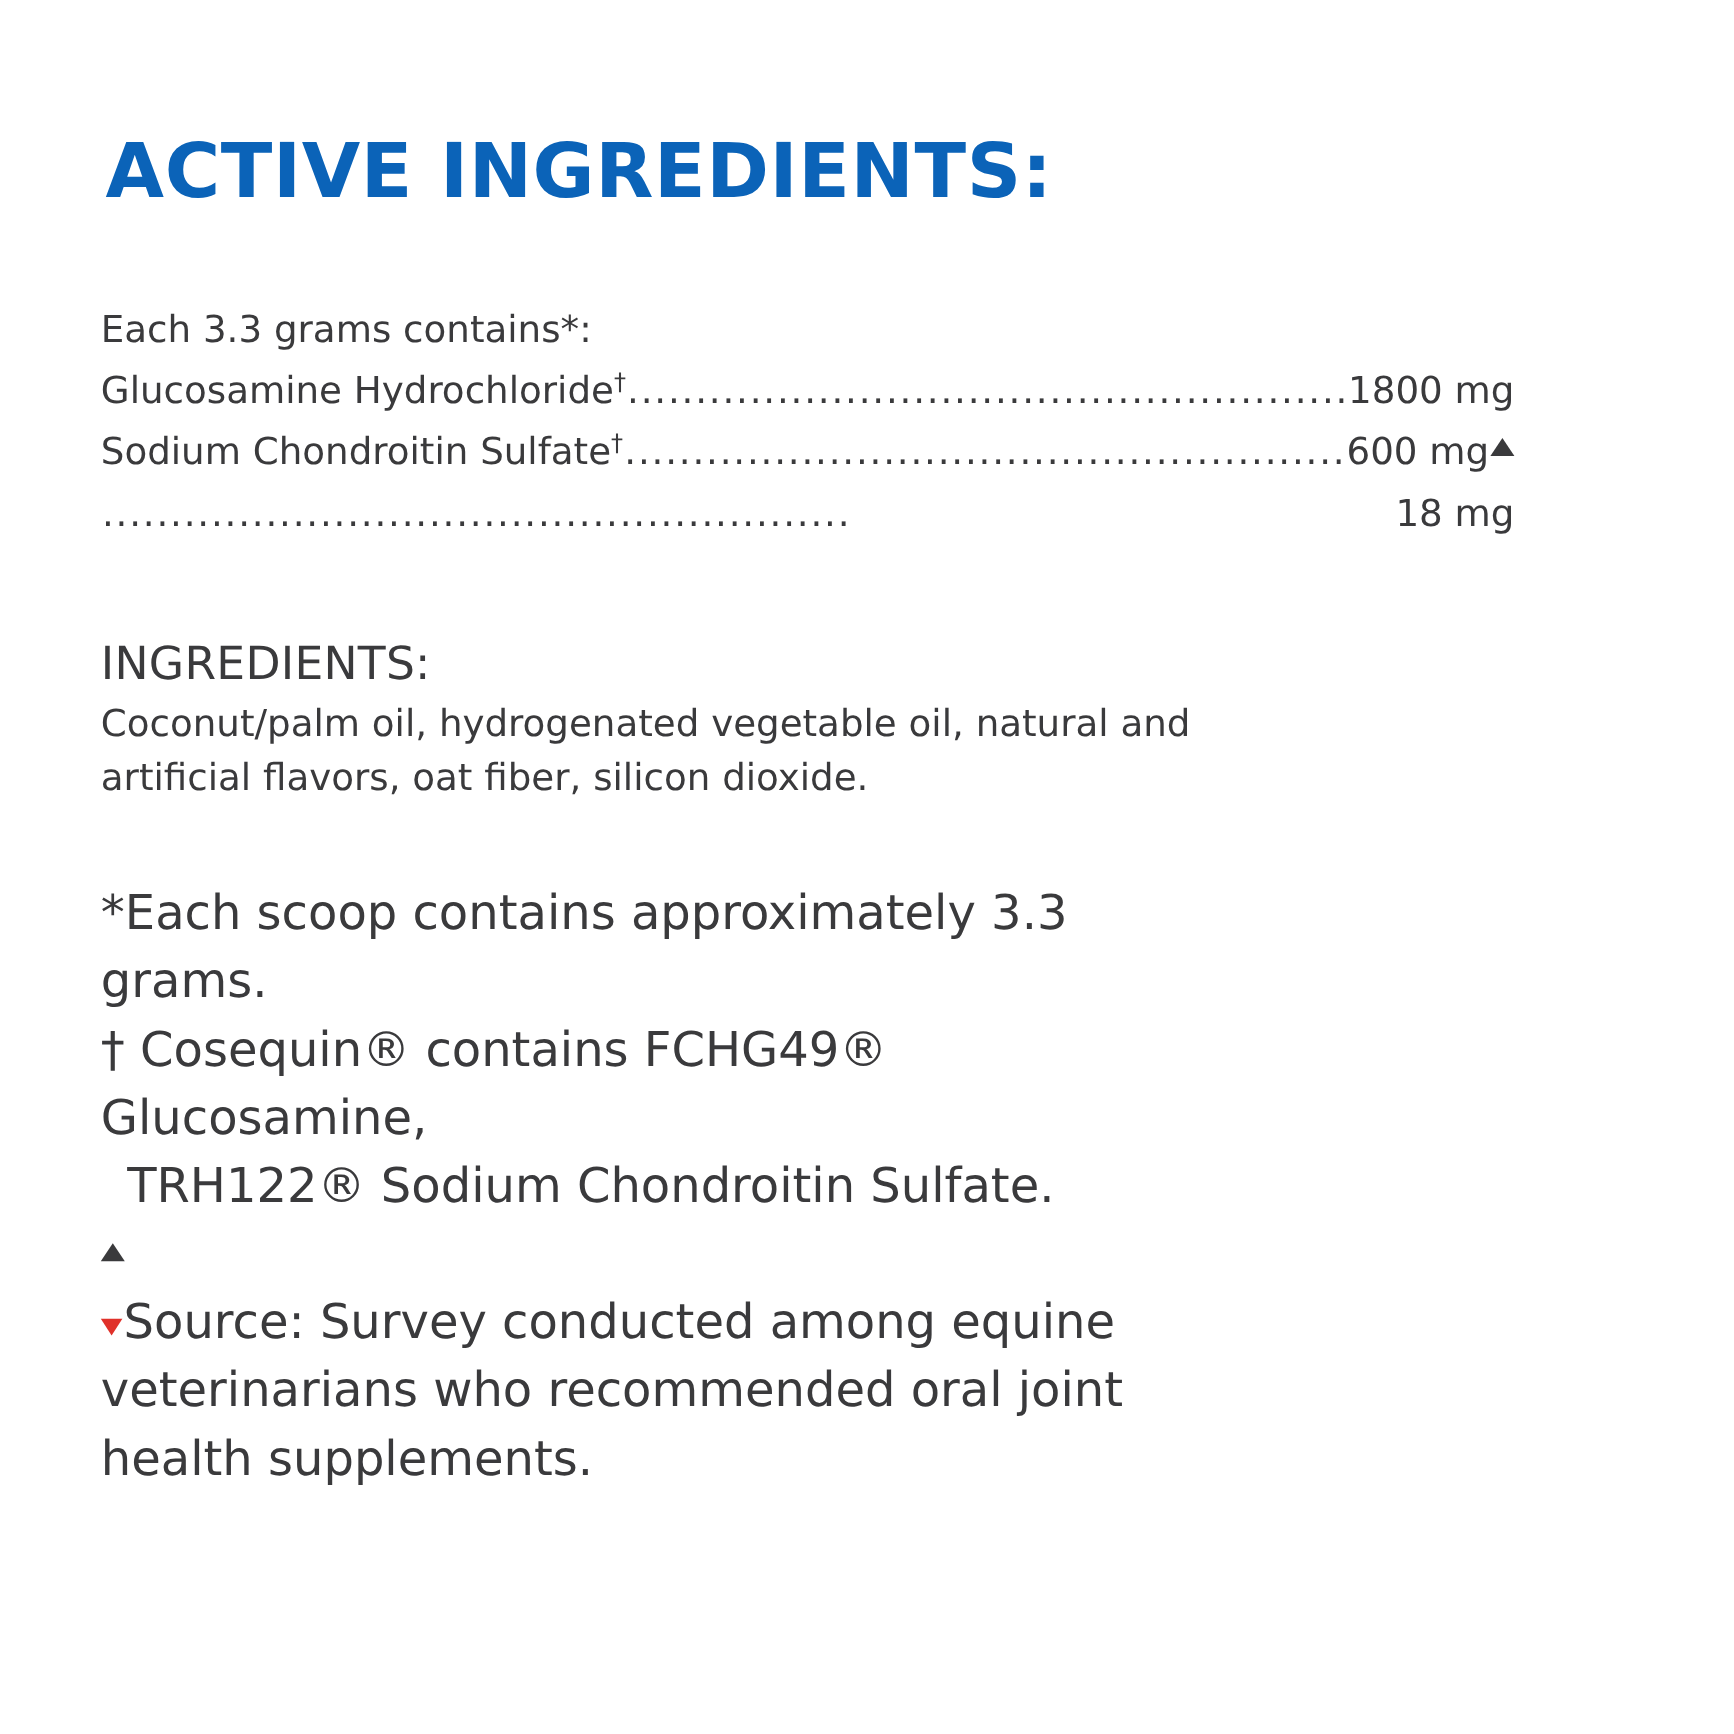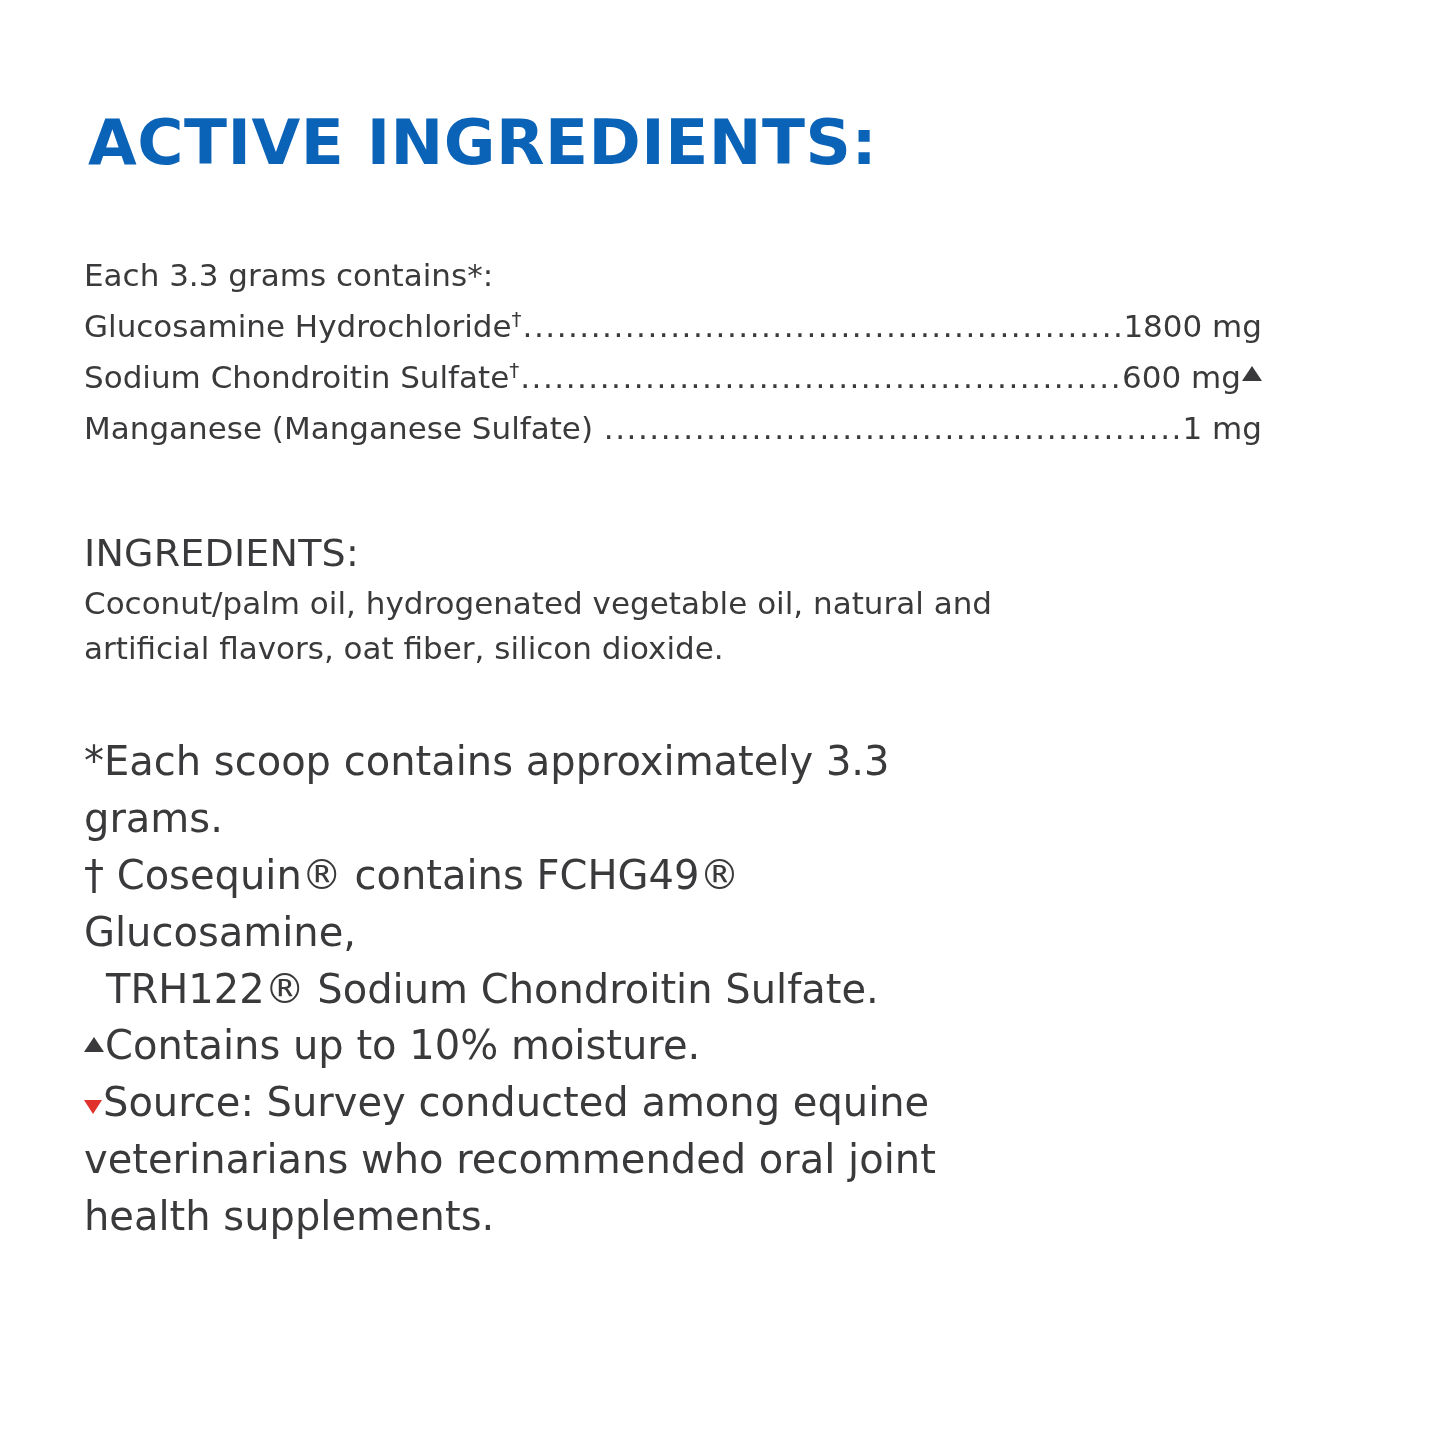--- a/index.html
+++ b/index.html
@@ -141,7 +141,6 @@
     </div>
 
     <div class="dotrow">
-      <span class="nm"><span>Manganese (Manganese Sulfate)</span>&nbsp;</span>
       <span class="dots">.......................................................</span>
       <span class="amt">1 mg</span>
     </div>

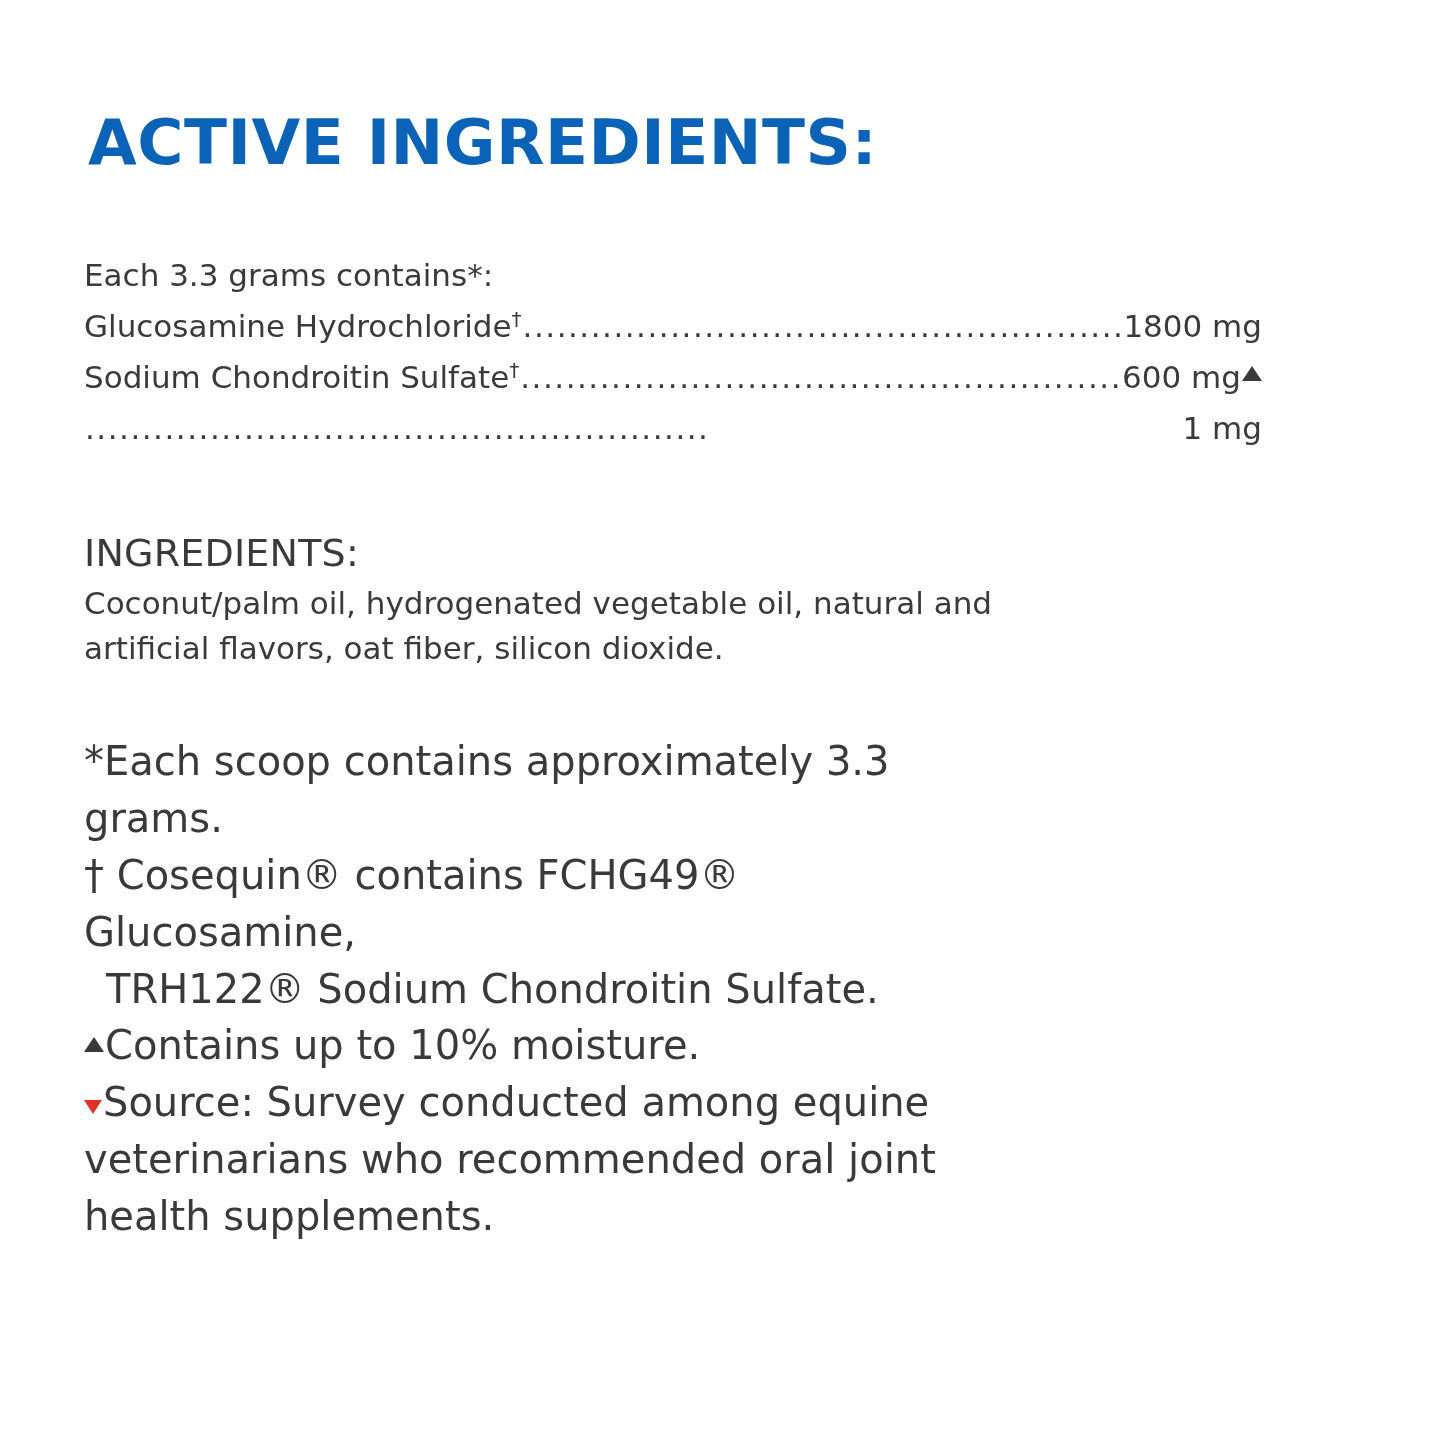--- a/index.html
+++ b/index.html
@@ -142,7 +142,7 @@
 
     <div class="dotrow">
       <span class="dots">.......................................................</span>
-      <span class="amt">1 mg</span>
+      <span class="amt">18 mg</span>
     </div>
   </div>
 

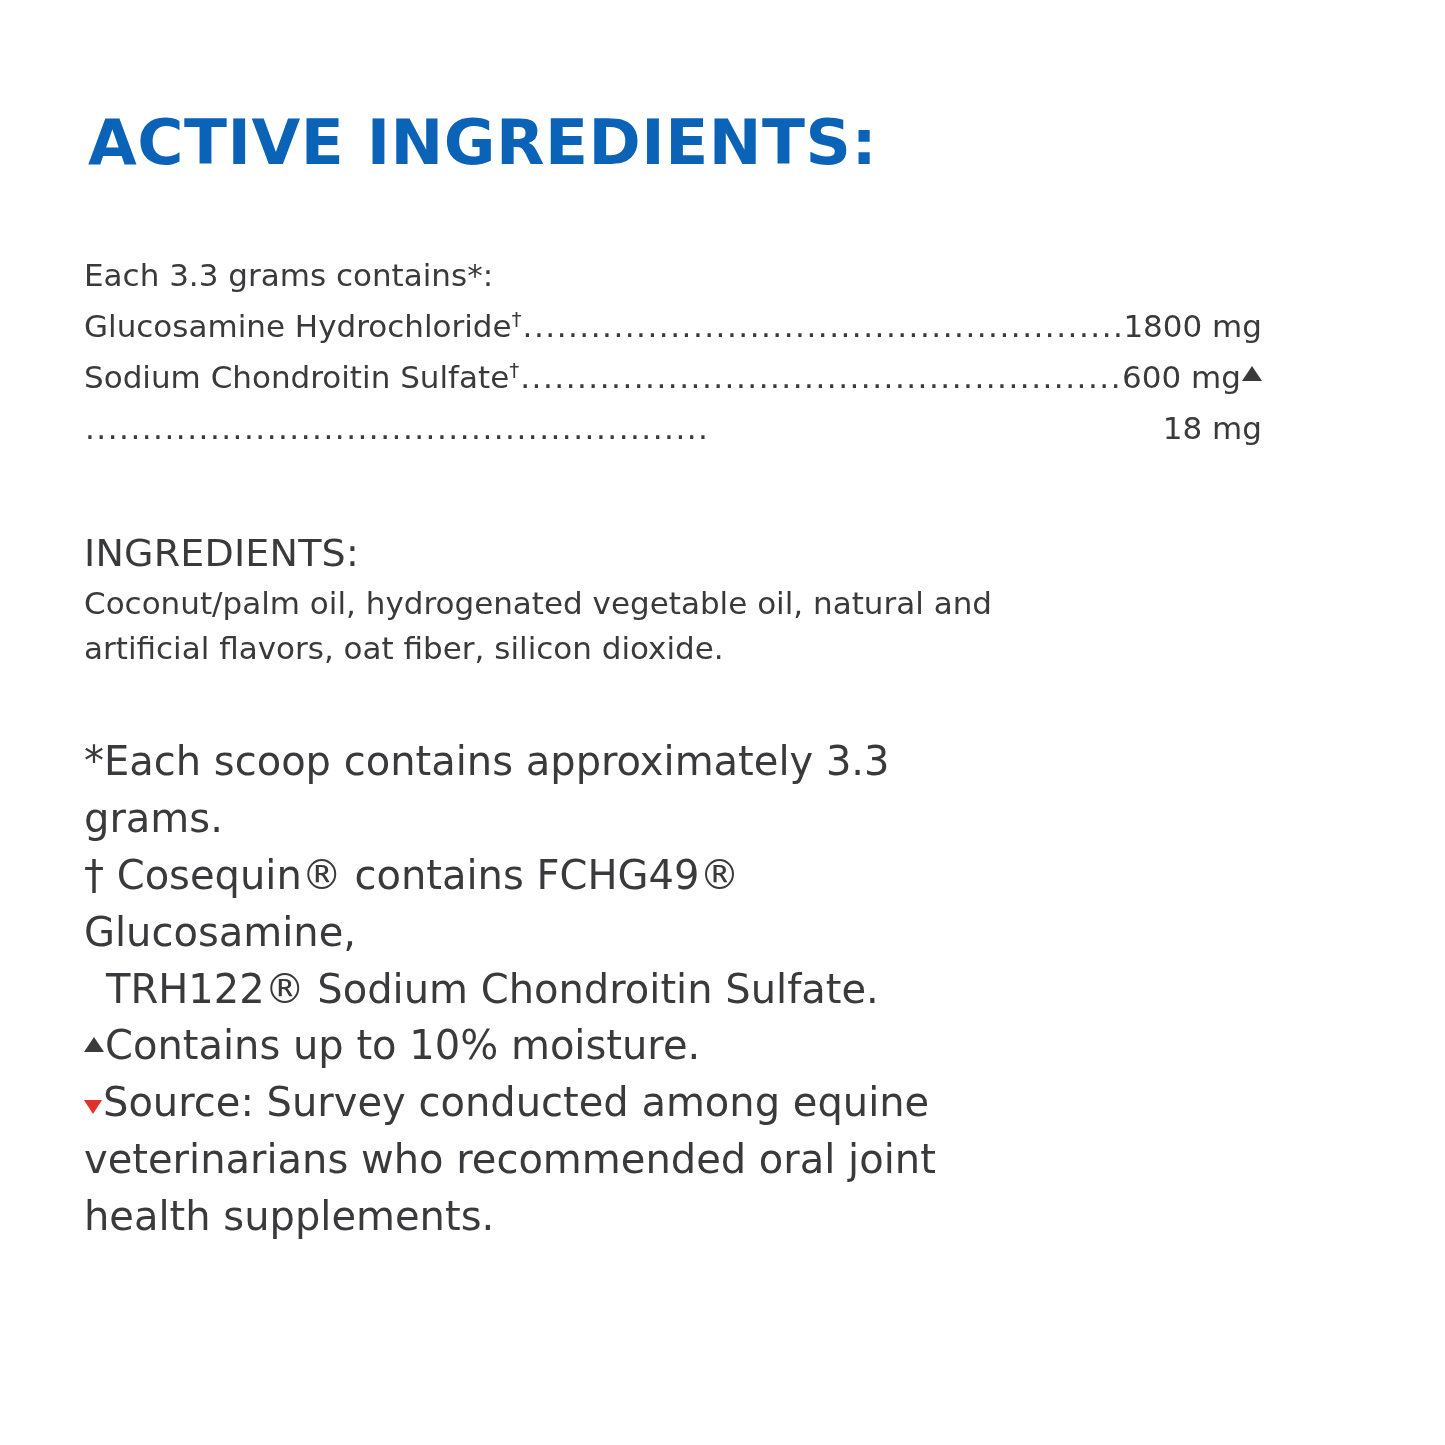--- a/index.html
+++ b/index.html
@@ -156,7 +156,7 @@
     <div class="hang">TRH122® Sodium Chondroitin Sulfate.</div>
   </div>
 
-  <div class="note gap-md"><span class="tri-up-lead"></span><span>Contains up to 10% moisture.</span></div>
+  <div class="note gap-md"><span class="tri-up-lead"></span></div>
 
 
   <div class="note gap-md"><span class="tri-down-red"></span><span class="hang" style="padding-left:0">Source: Survey conducted among equine veterinarians who recommended oral joint health supplements.</span></div>

